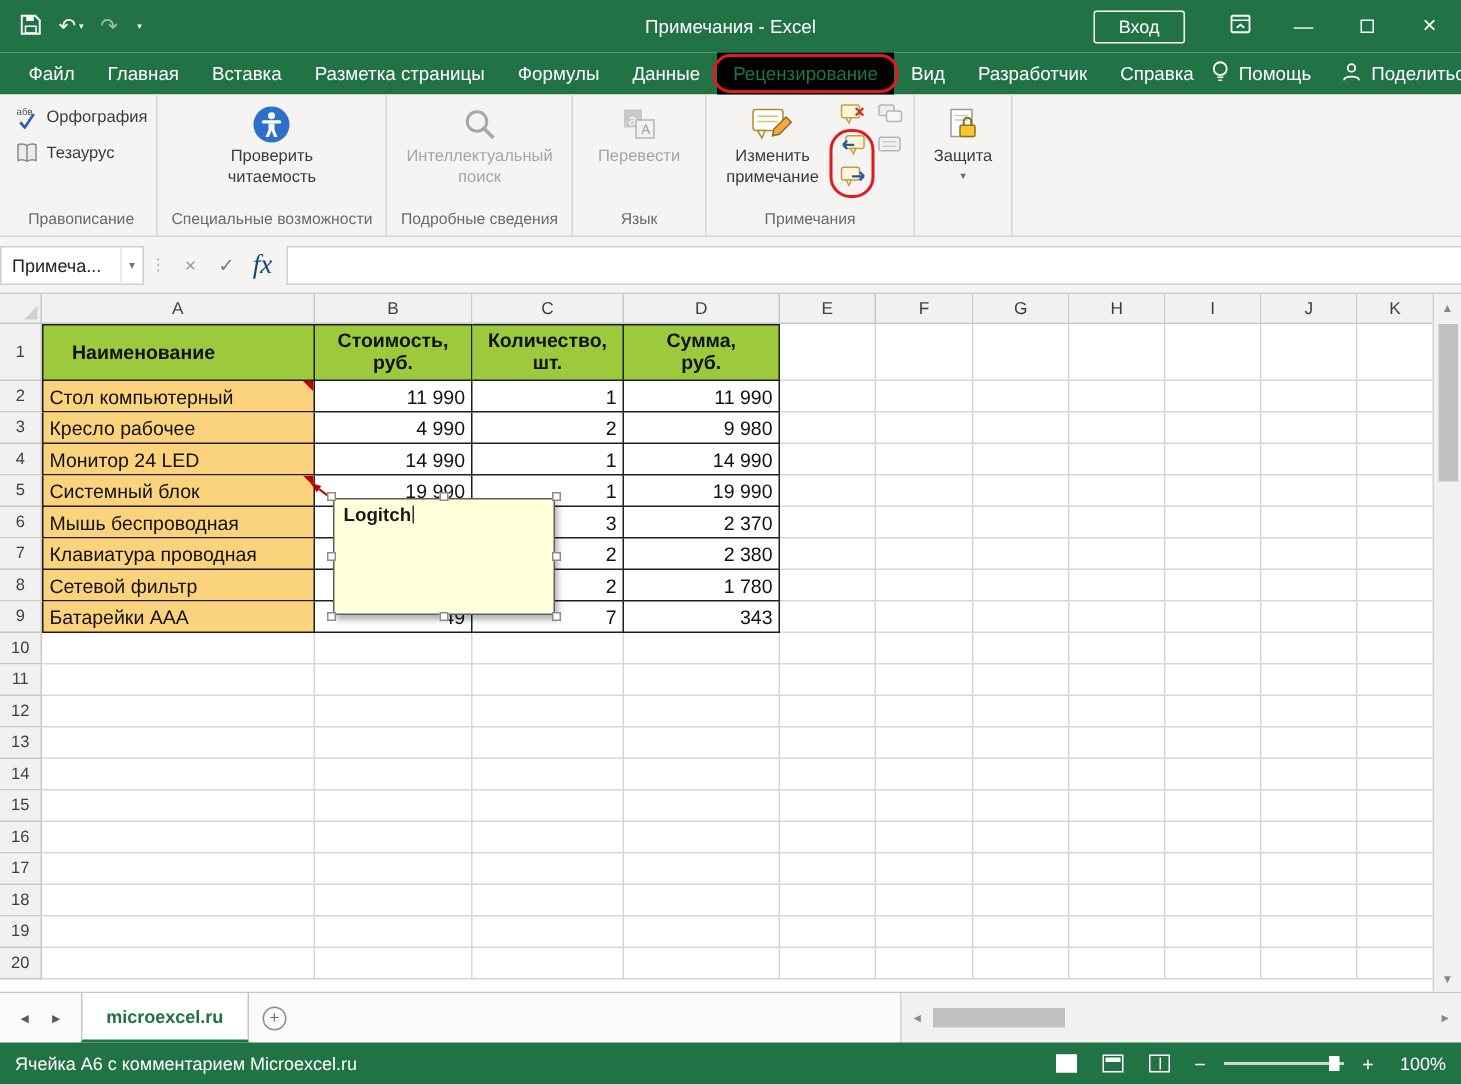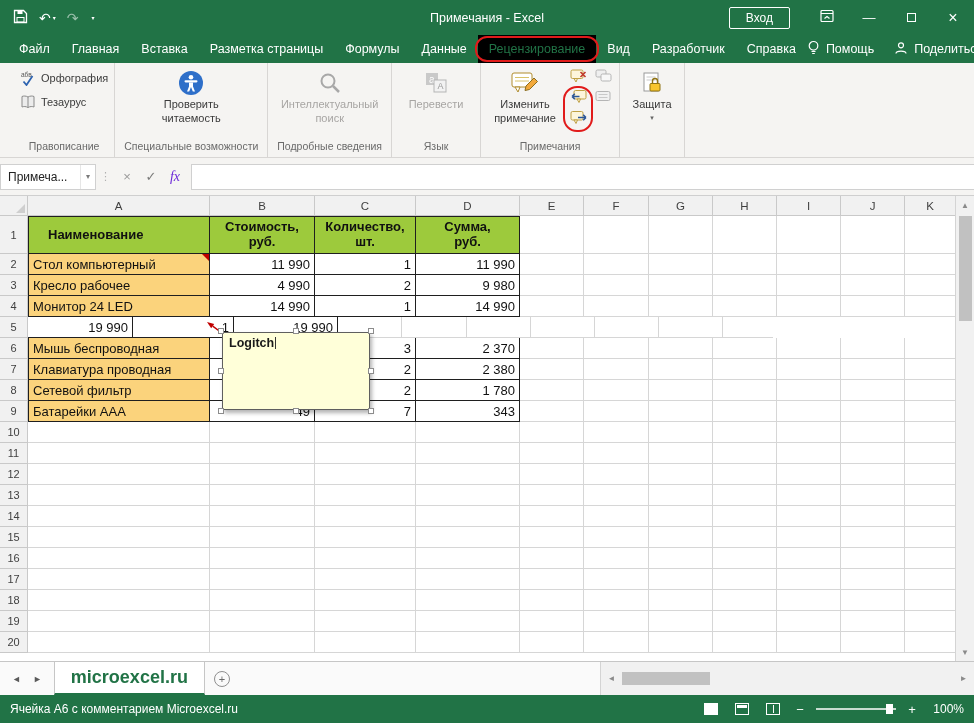--- a/index.html
+++ b/index.html
@@ -35,7 +35,7 @@
   .tr-item{display:flex;align-items:center;gap:6px;background:none;border:none;color:#fff;font-size:12.5px;white-space:nowrap;}
 
   
-  .ribbon{height:95px;background:#f5f4f2;display:flex;flex:0 0 auto;border-bottom:1px solid #d8d6d4;padding-left:14px;}
+  .ribbon{height:95px;background:#f5f4f2;display:flex;flex:0 0 auto;border-bottom:1px solid #d8d6d4;padding-left:4px;}
   .rgroup{display:flex;flex-direction:column;border-right:1px solid #d8d6d4;padding:2px 3px 0;}
   .rg-content{flex:1;display:flex;align-items:flex-start;justify-content:center;}
   .rg-content.vcol{flex-direction:column;align-items:flex-start;justify-content:flex-start;padding-top:4px;gap:6px;}

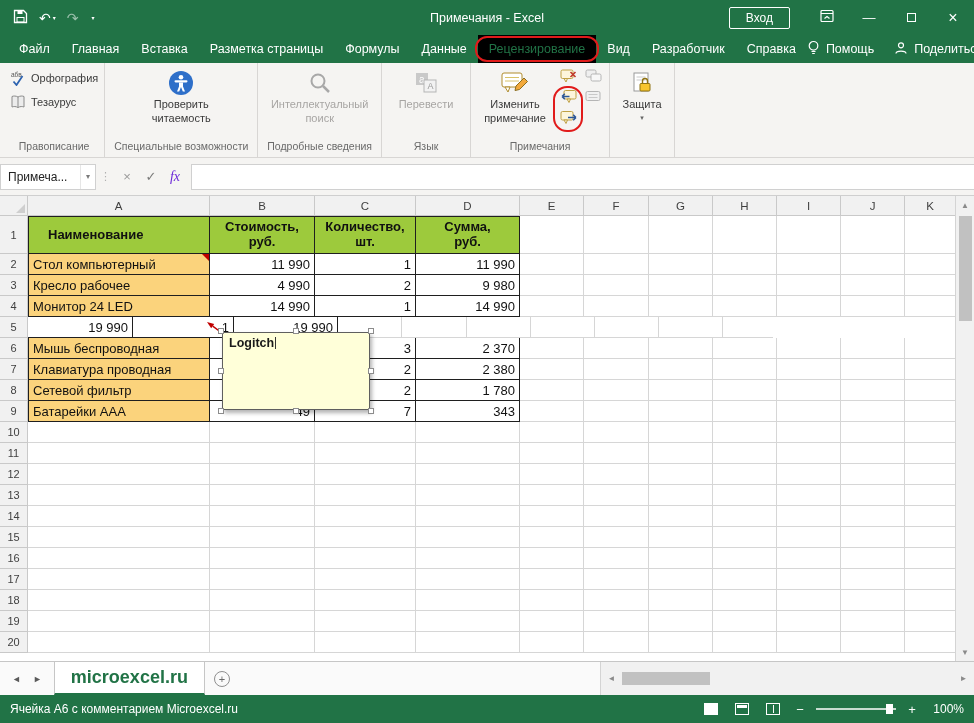--- a/index.html
+++ b/index.html
@@ -64,7 +64,7 @@
   .fb-btn{width:24px;height:26px;display:flex;align-items:center;justify-content:center;background:none;border:none;font-size:13px;}
   .fb-cancel{color:#9a9a9a;}
   .fb-enter{color:#7a7a7a;}
-  .fb-fx{font-family:"Liberation Serif","DejaVu Serif",serif;font-style:italic;color:#6d28d9;font-size:14px;}
+  .fb-fx{font-family:"Liberation Serif","DejaVu Serif",serif;font-style:italic;color:#0c4a6e;font-size:18px;}
   .fb-input{flex:1;height:26px;background:#fff;border:1px solid #d0d0d0;border-right:none;margin-left:4px;}
 
   

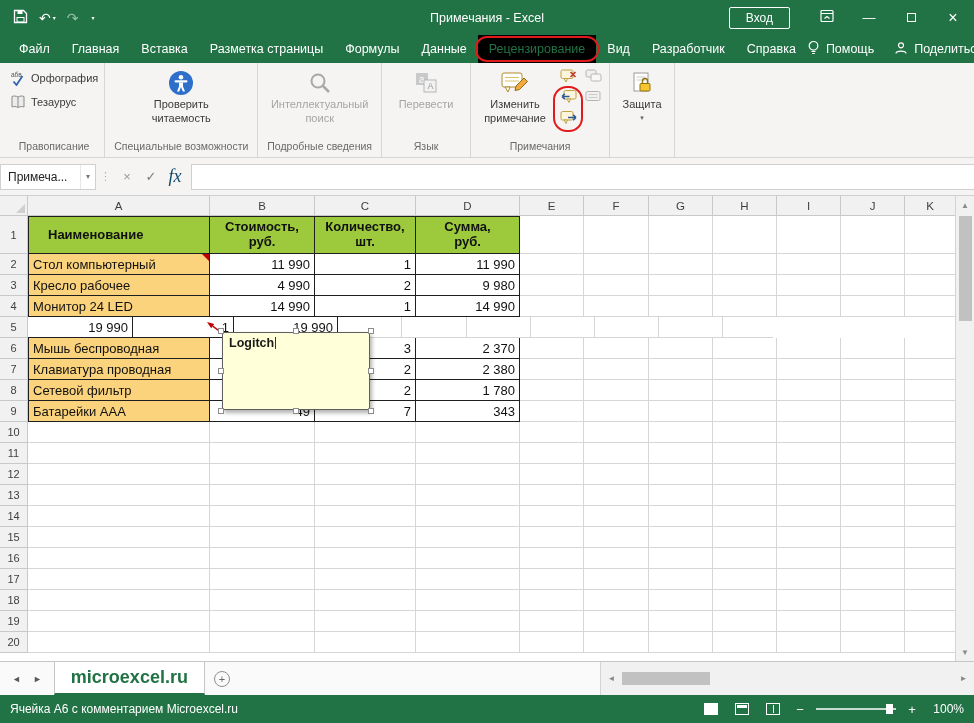--- a/index.html
+++ b/index.html
@@ -457,6 +457,7 @@
         </div>
         <div class="grow">
           <div class="rnum">5</div>
+          <div class="cell c0 oname tbl tl">Системный блок<div class="cmark"></div></div>
           <div class="cell c1 num tbl">19 990</div>
           <div class="cell c2 num tbl">1</div>
           <div class="cell c3 num tbl">19 990</div>

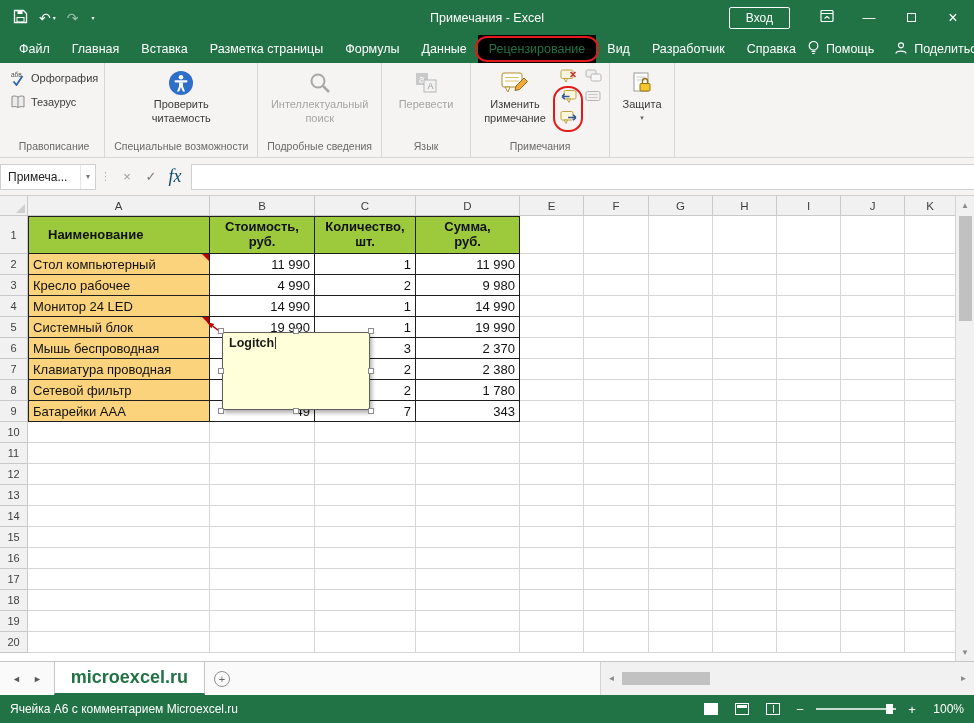--- a/index.html
+++ b/index.html
@@ -106,7 +106,7 @@
   .sheettabs{height:34px;background:#fafafa;border-top:1px solid #c6c6c6;display:flex;align-items:stretch;flex:0 0 auto;}
   .st-nav{display:flex;align-items:center;gap:12px;padding:0 12px;}
   .st-arrow{color:#5a5a5a;font-size:9px;background:none;border:none;}
-  .st-tab{display:flex;align-items:center;padding:0 16px;background:#fff;border-left:1px solid #c6c6c6;border-right:1px solid #c6c6c6;border-bottom:2px solid var(--excel-green);font-weight:bold;color:var(--excel-green);font-size:18px;}
+  .st-tab{display:flex;align-items:center;padding:0 16px;background:#fff;border-left:1px solid #c6c6c6;border-right:1px solid #c6c6c6;border-bottom:2px solid var(--excel-green);font-weight:bold;color:var(--excel-green);font-size:12px;}
   .st-add{width:34px;display:flex;align-items:center;justify-content:center;background:none;border:none;}
   .st-add-circle{width:16px;height:16px;border:1px solid #8f8f8f;border-radius:50%;color:#6a6a6a;font-size:11px;line-height:14px;text-align:center;display:inline-block;}
   .hscroll{margin-left:auto;width:374px;display:flex;align-items:center;background:#f1f1f1;border-left:1px solid #d4d4d4;padding:0 2px;}

